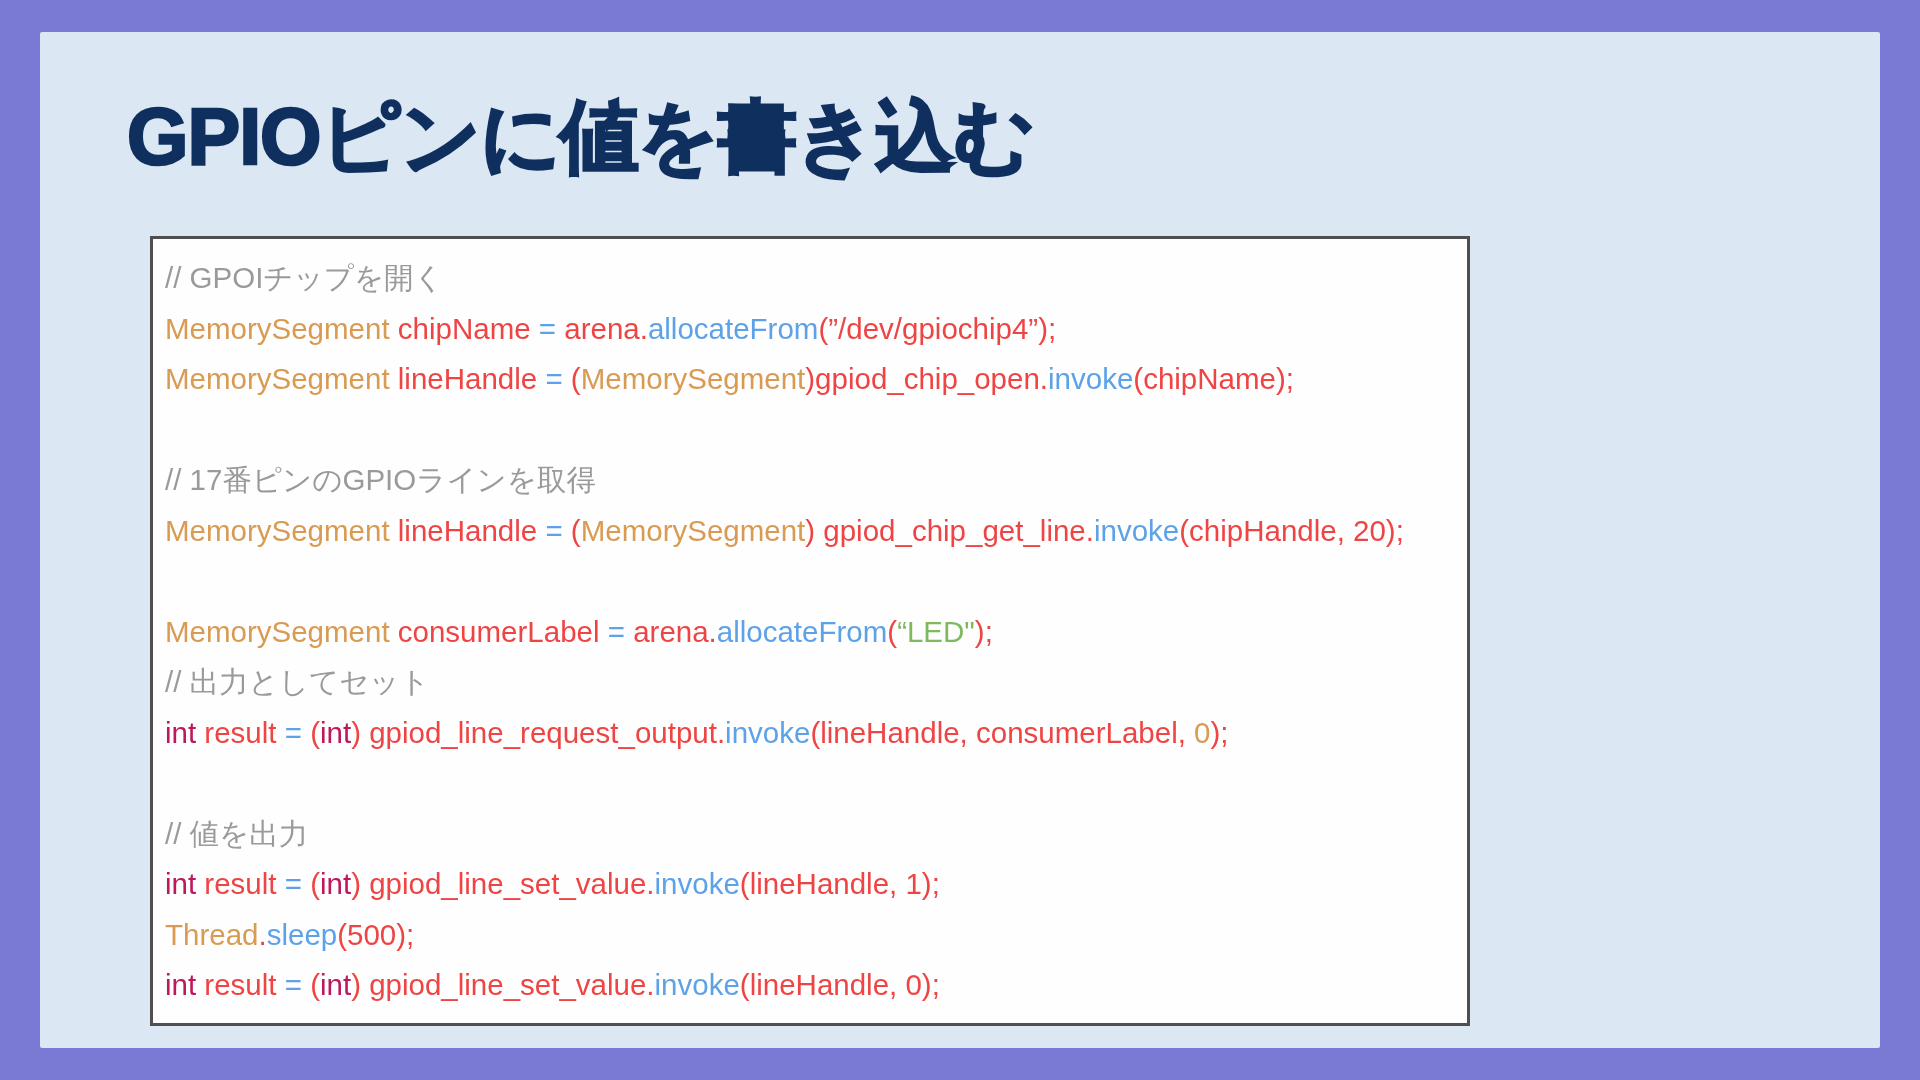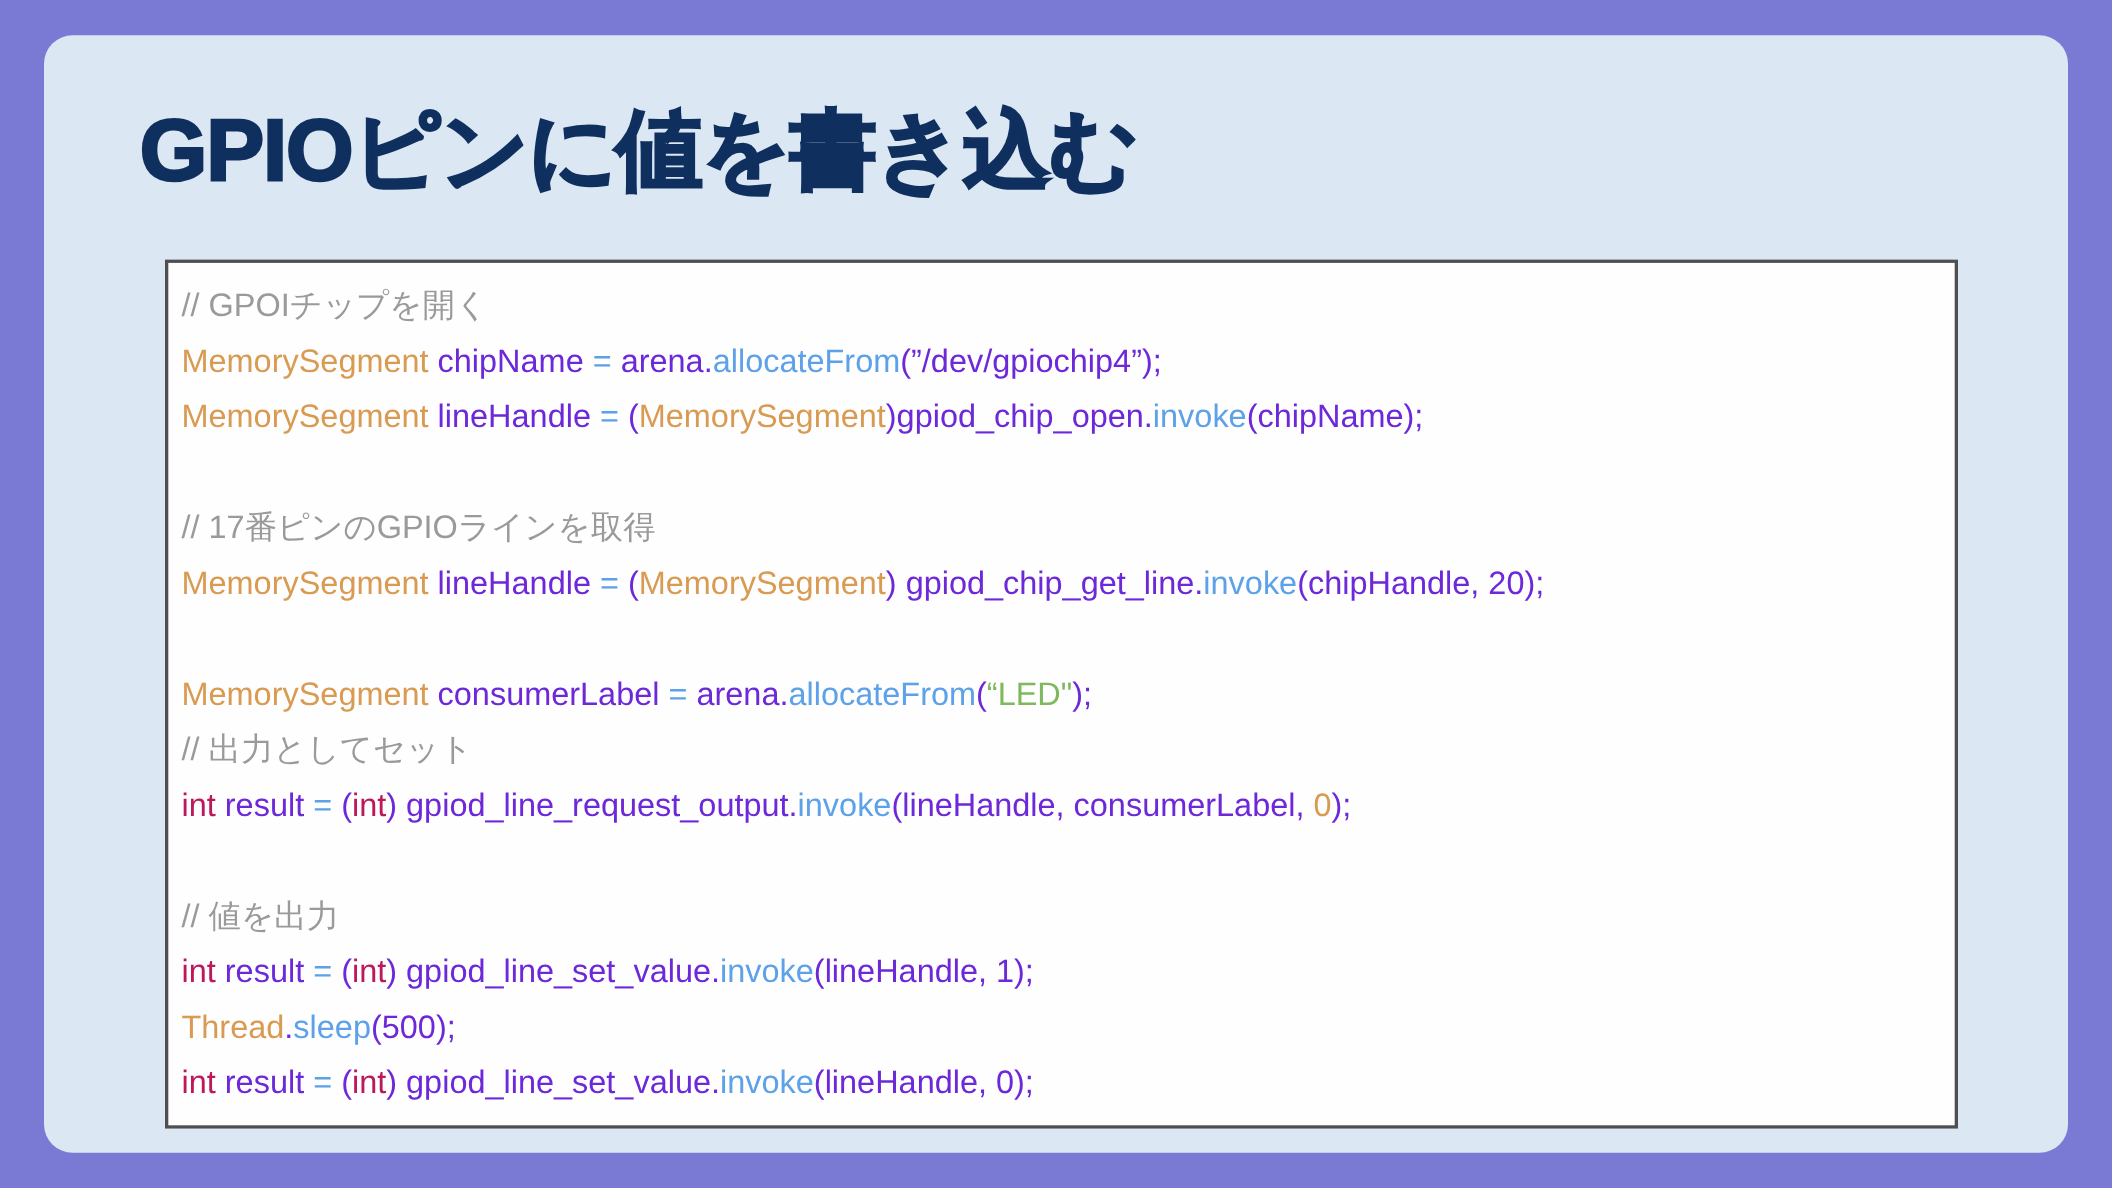--- a/index.html
+++ b/index.html
@@ -13,7 +13,7 @@
     left:40px; top:32px;
     width:1840px; height:1016px;
     background:#dce7f4;
-    border-radius:26px;
+    border-radius:2px;
   }
   #title {
     position:absolute;

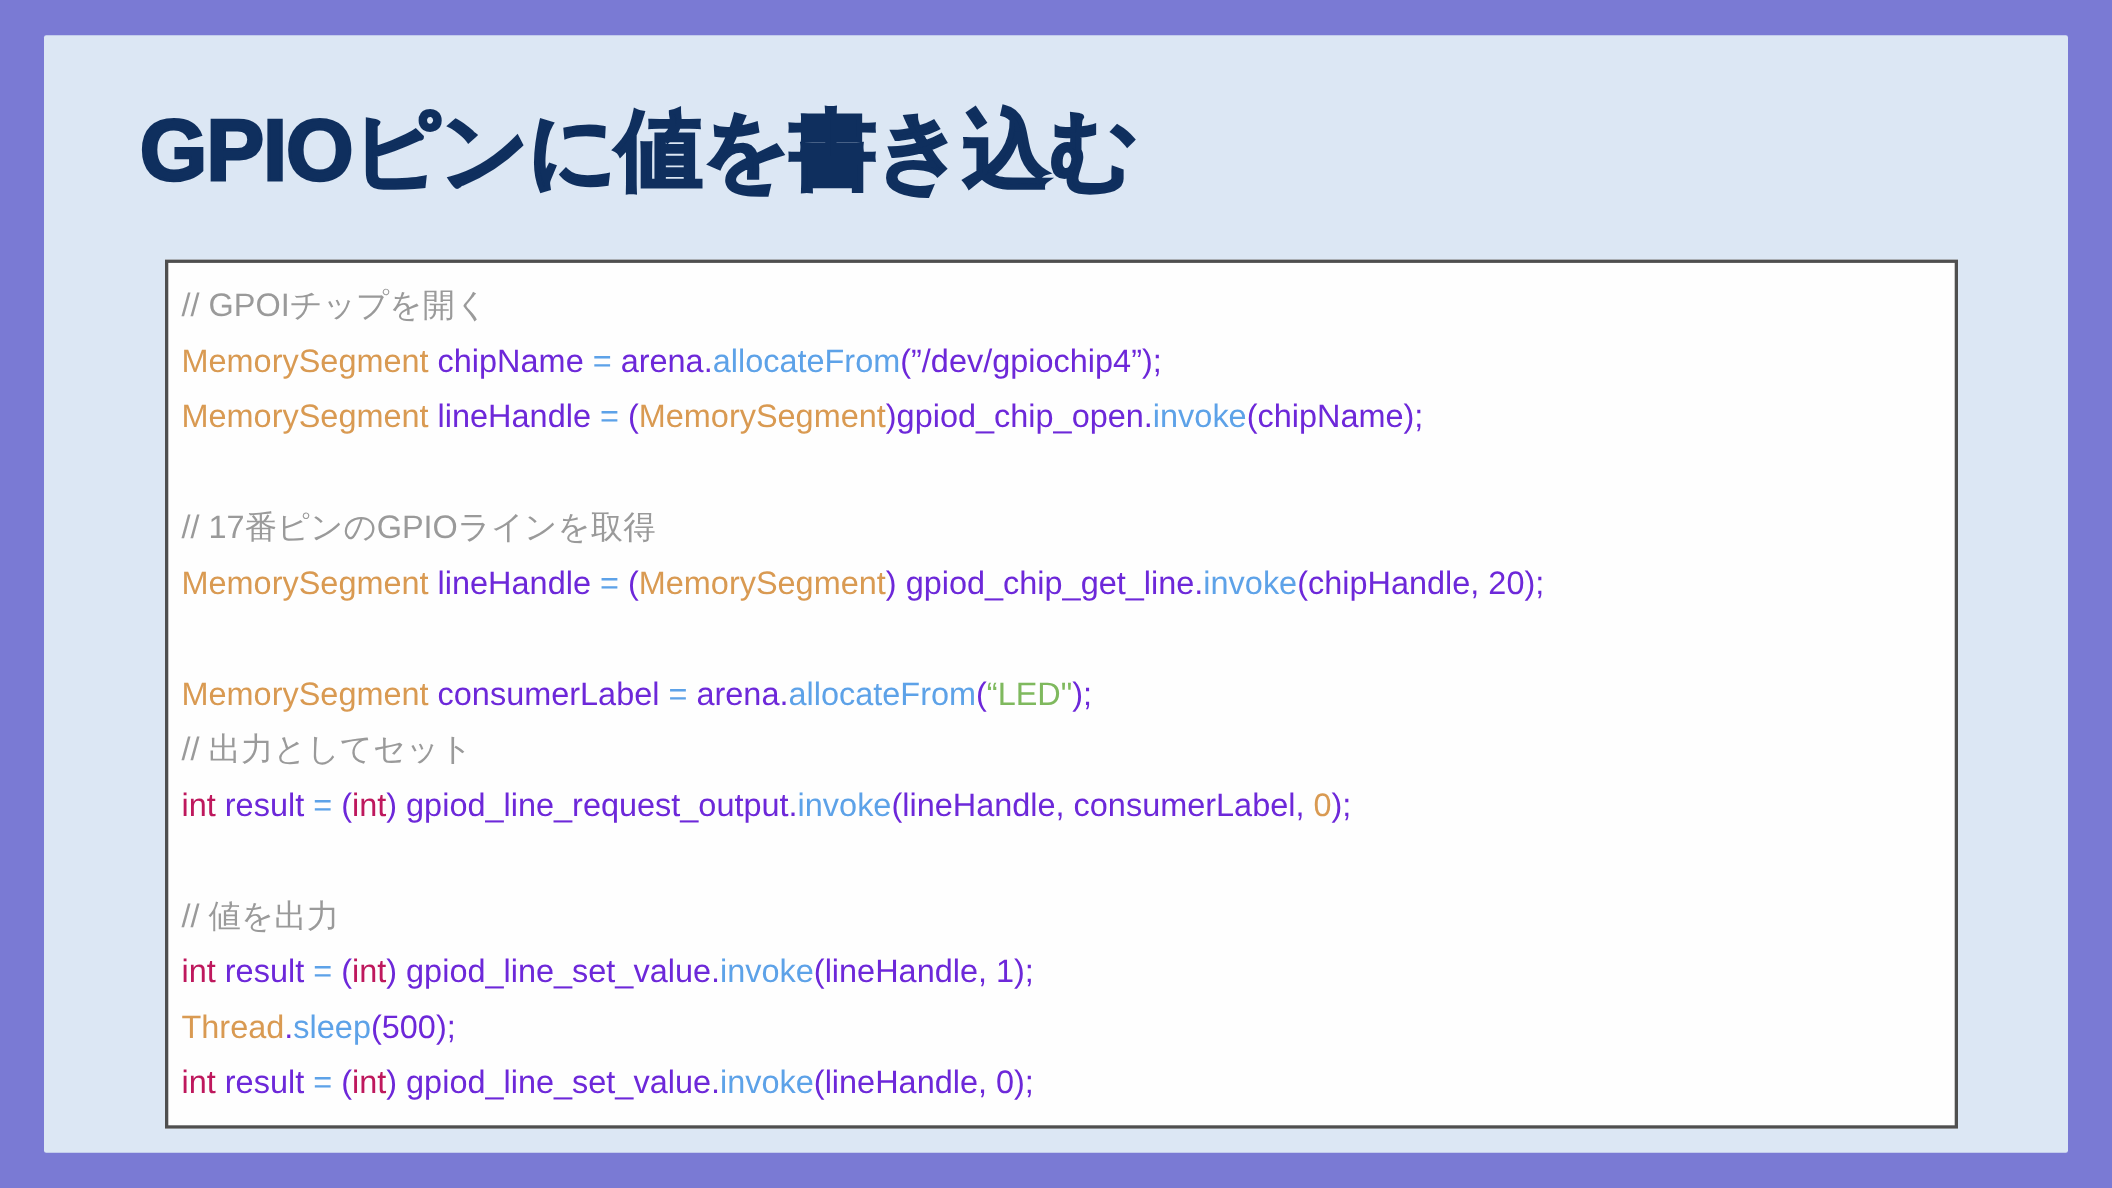--- a/index.html
+++ b/index.html
@@ -29,7 +29,7 @@
   #code-block {
     position:absolute;
     left:110px; top:204px;
-    width:1630px; height:790px;
+    width:1320px; height:790px;
     background:#fefefe;
     border:3px solid #4f4f4f;
     padding:14px 0 0 12px;

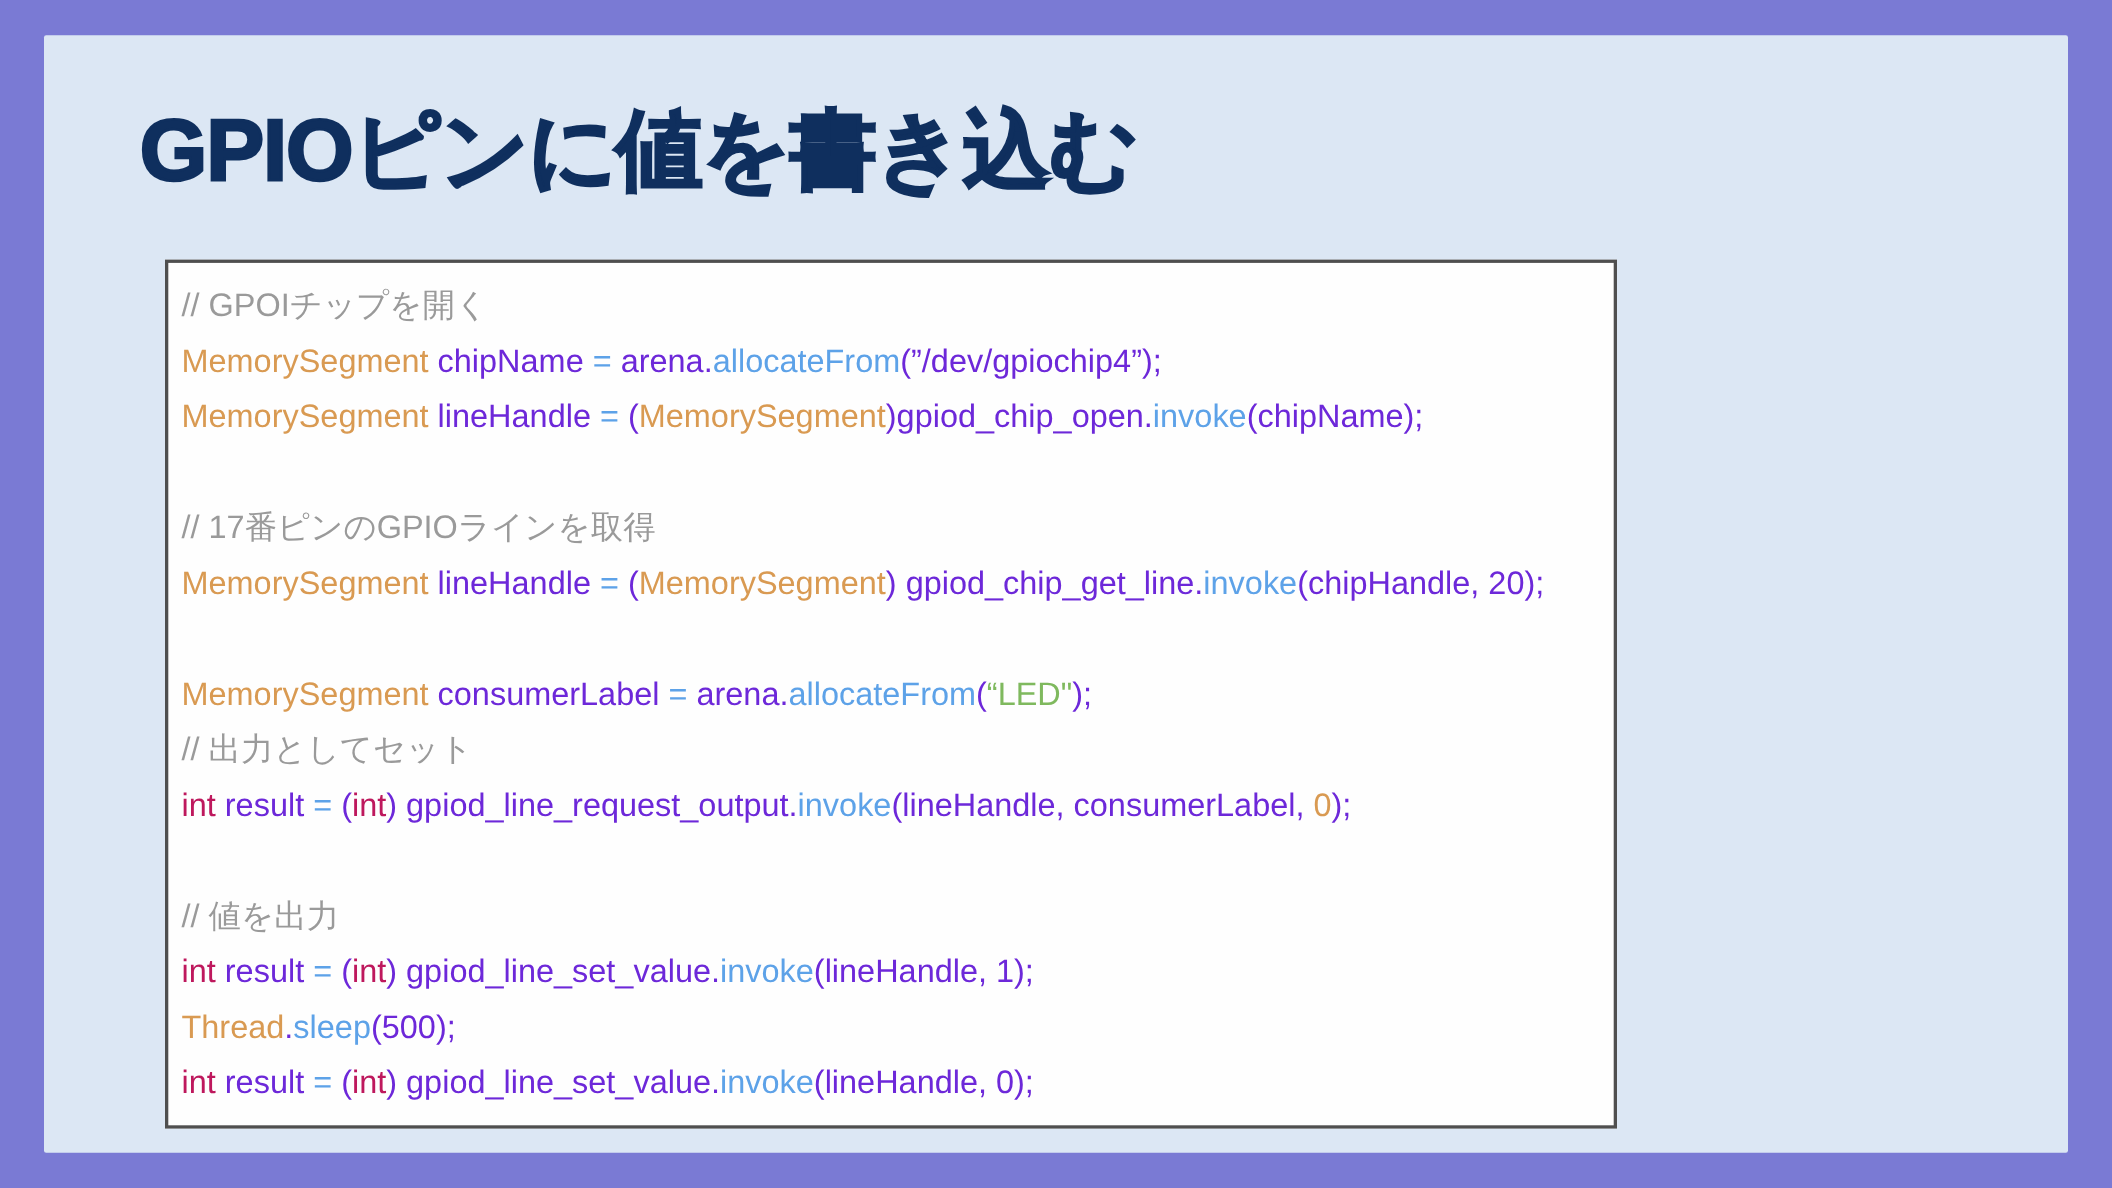--- a/index.html
+++ b/index.html
@@ -50,7 +50,7 @@
   .kw  { color:#be185d; }            
   .str { color:#7fb95e; }            
   .num { color:#d99a52; }            
-  .id  { color:#6d28d9; }            
+  .id  { color:#ef4444; }            
 </style>
 </head>
 <body>

